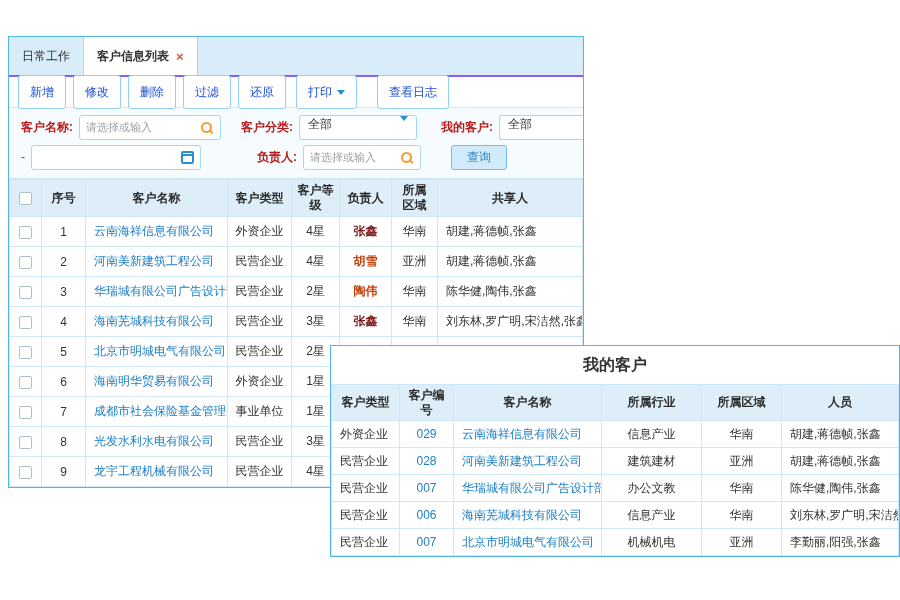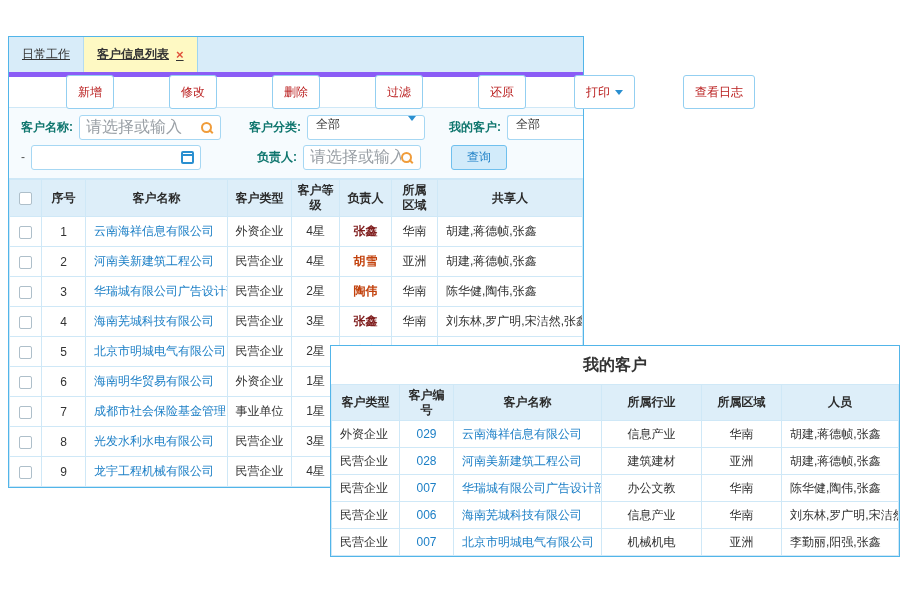--- a/index.html
+++ b/index.html
@@ -14,7 +14,7 @@
   .my-panel{left:330px;top:345px;width:570px;}
 
   
-  .tabbar{display:flex;background:#d8ecf9;height:40px;align-items:stretch;border-bottom:5px solid #8b5cf6;text-decoration:underline;}
+  .tabbar{display:flex;background:#d8ecf9;height:40px;align-items:stretch;border-bottom:2px solid #8b5cf6;}
   .tab{display:flex;align-items:center;padding:0 13px;color:#333;cursor:pointer;border-right:1px solid #b5dcf2;}
   .tab.active{background:#fef9c3;font-weight:bold;border-right:1px solid #9ed5f2;}
   .tab .close{color:#e0523c;margin-left:7px;font-weight:bold;font-size:13px;line-height:1;}

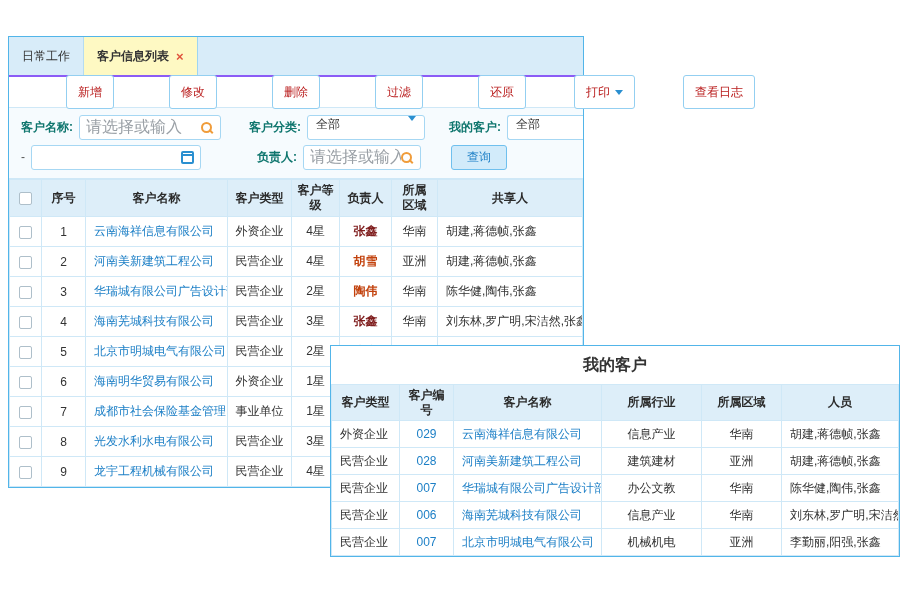--- a/index.html
+++ b/index.html
@@ -16,7 +16,7 @@
   
   .tabbar{display:flex;background:#d8ecf9;height:40px;align-items:stretch;border-bottom:2px solid #8b5cf6;}
   .tab{display:flex;align-items:center;padding:0 13px;color:#333;cursor:pointer;border-right:1px solid #b5dcf2;}
-  .tab.active{background:#fef9c3;font-weight:bold;border-right:1px solid #9ed5f2;}
+  .tab.active{background:#ffffff;font-weight:bold;border-right:1px solid #9ed5f2;}
   .tab .close{color:#e0523c;margin-left:7px;font-weight:bold;font-size:13px;line-height:1;}
 
   

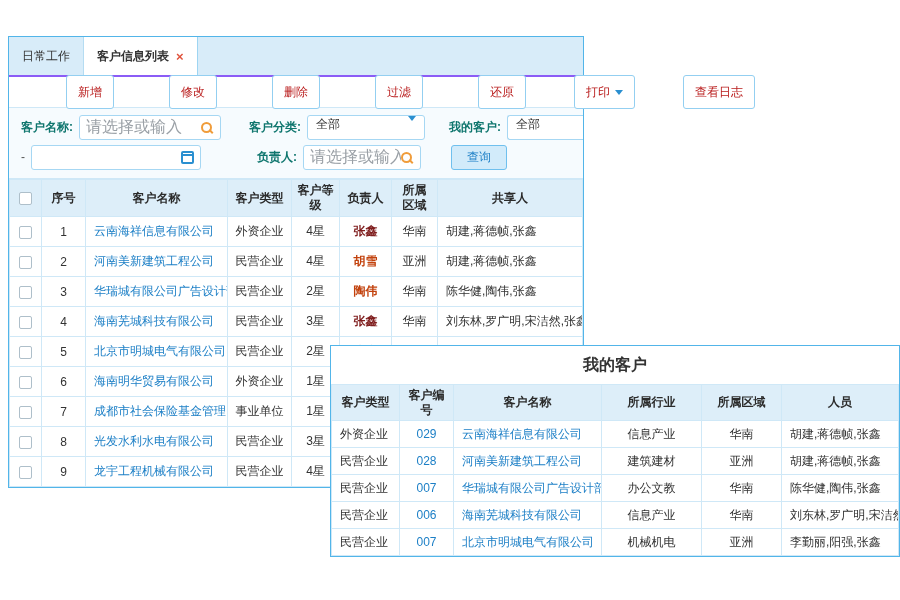--- a/index.html
+++ b/index.html
@@ -23,7 +23,7 @@
   .toolbar{display:flex;align-items:center;height:31px;padding:0 9px;border-bottom:1px solid #cfe8f7;}
   .tgroup{display:flex;gap:7px;}
   .btn{height:23px;padding:16px 11px;background:#fff;border:1px solid #93cff1;border-radius:3px;
-       color:#b91c1c;font-size:12px;display:inline-flex;align-items:center;gap:5px;cursor:pointer;white-space:nowrap;margin-left:48px;}
+       color:#1d4ed8;font-size:12px;display:inline-flex;align-items:center;gap:5px;cursor:pointer;white-space:nowrap;}
   .gap{width:10px;}
   .caret{width:0;height:0;border-left:4px solid transparent;border-right:4px solid transparent;border-top:5px solid #2a8fd0;display:inline-block;}
 

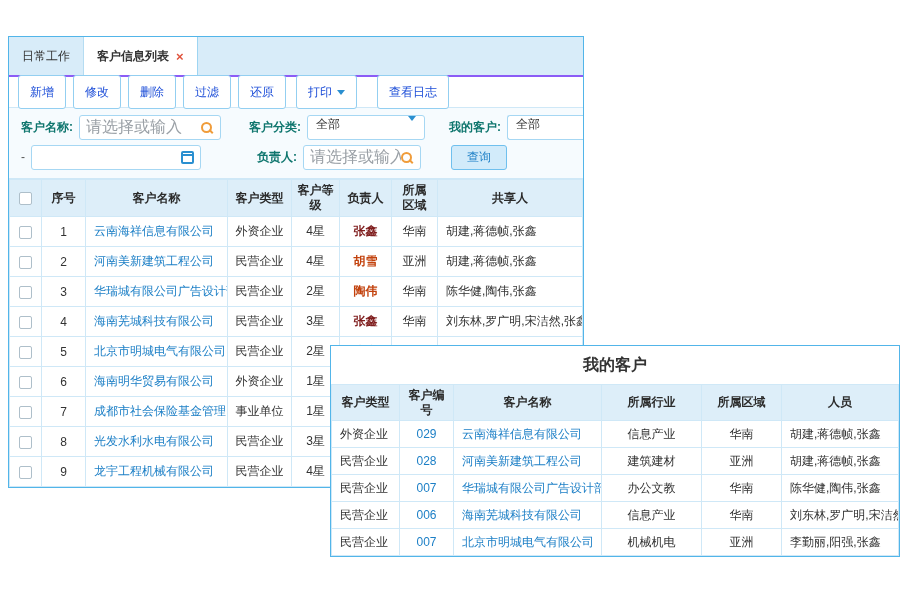--- a/index.html
+++ b/index.html
@@ -30,7 +30,7 @@
   
   .filters{background:#f6fbfe;border-bottom:1px solid #cfe8f7;padding:4px 0 6px;}
   .frow{display:flex;align-items:center;height:30px;padding-left:12px;}
-  .flabel{font-weight:bold;color:#0f766e;margin-right:6px;white-space:nowrap;}
+  .flabel{font-weight:bold;color:#b91c1c;margin-right:6px;white-space:nowrap;}
   .fld{display:flex;align-items:center;height:25px;background:#fff;border:1px solid #a6d7f3;border-radius:3px;padding:0 6px;}
   .fld input{border:none;outline:none;flex:1;font-size:16px;color:#0f766e;min-width:0;background:transparent;}
   .fld input::placeholder{color:#9aa0a6;}

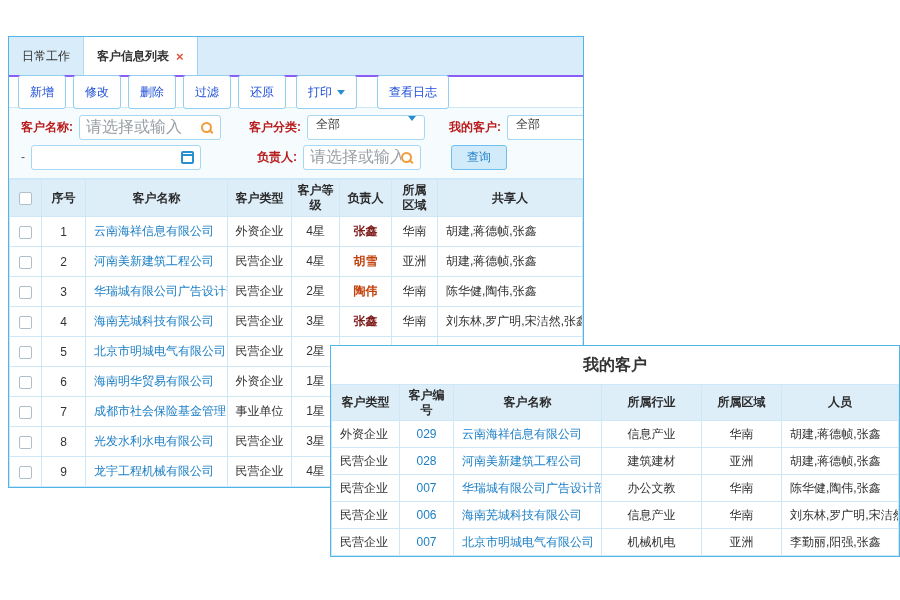--- a/index.html
+++ b/index.html
@@ -32,7 +32,7 @@
   .frow{display:flex;align-items:center;height:30px;padding-left:12px;}
   .flabel{font-weight:bold;color:#b91c1c;margin-right:6px;white-space:nowrap;}
   .fld{display:flex;align-items:center;height:25px;background:#fff;border:1px solid #a6d7f3;border-radius:3px;padding:0 6px;}
-  .fld input{border:none;outline:none;flex:1;font-size:16px;color:#0f766e;min-width:0;background:transparent;}
+  .fld input{border:none;outline:none;flex:1;font-size:11px;color:#0f766e;min-width:0;background:transparent;}
   .fld input::placeholder{color:#9aa0a6;}
   .sel{display:flex;justify-content:space-between;height:25px;background:#fff;
        border:1px solid #a6d7f3;border-radius:3px;padding:0 8px;color:#333;cursor:pointer;}

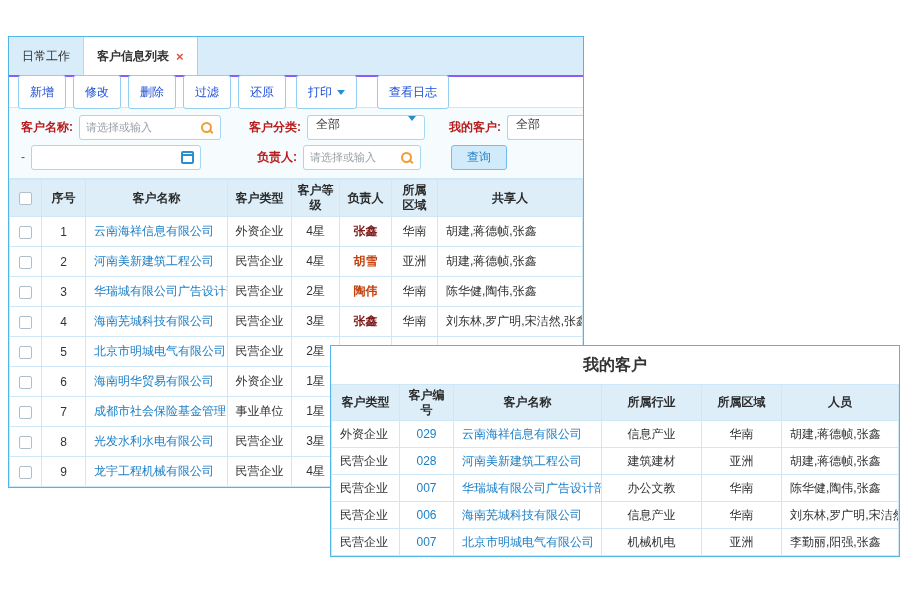--- a/index.html
+++ b/index.html
@@ -106,7 +106,7 @@
         <input placeholder="请选择或输入" style="">
         <span class="mag"></span>
       </div>
-      <span class="flabel" style="margin-left:28px;">客户分类:</span>
+      <span class="flabel" style="margin-left:20px;">客户分类:</span>
       <div class="sel" style="width:118px;">
         <span>全部</span>
         <span class="caret"></span>

